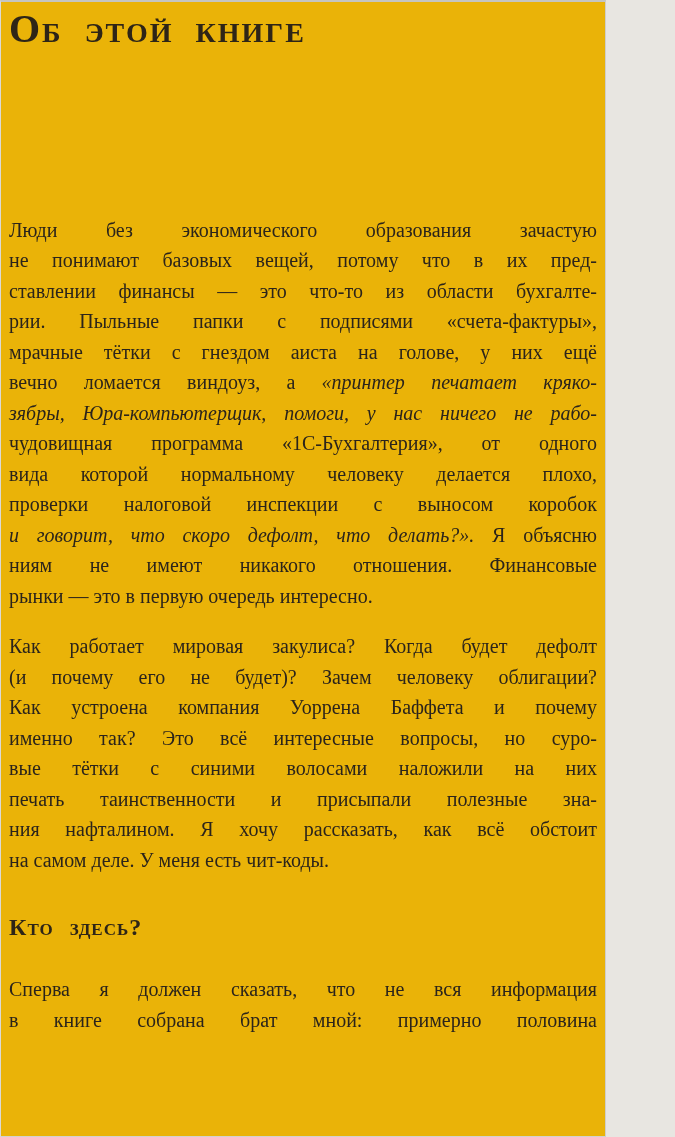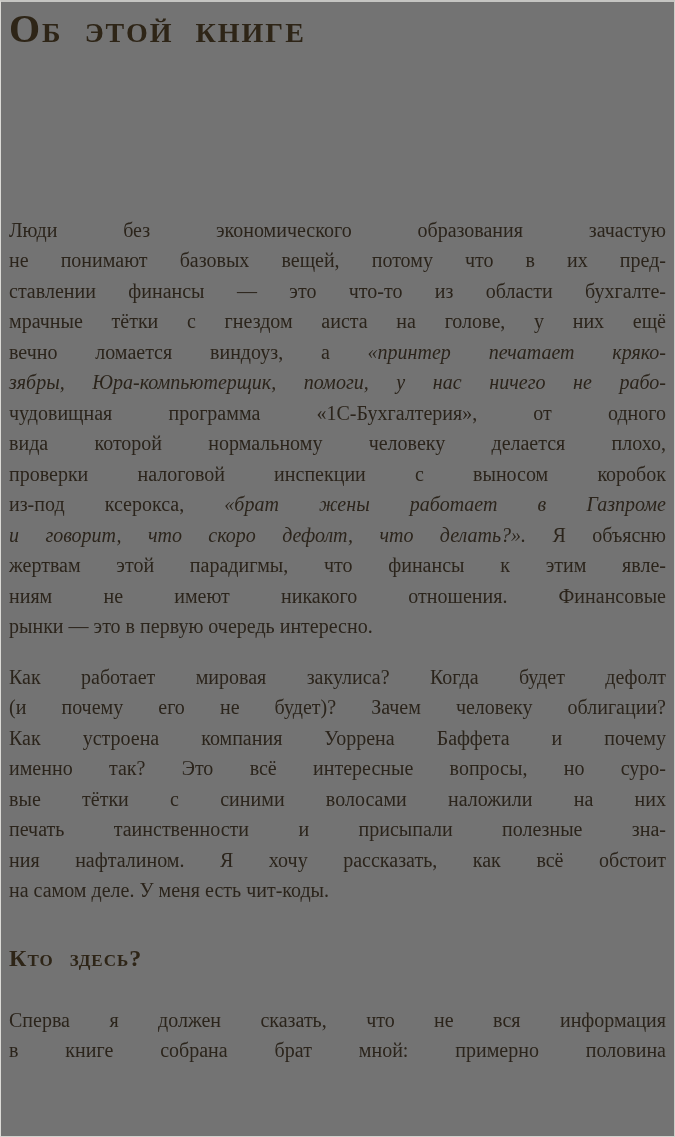--- a/index.html
+++ b/index.html
@@ -9,10 +9,10 @@
   }
   .page {
     position: relative;
-    width: 675px;
+    width: 606px;
     height: 1137px;
     box-sizing: border-box;
-    background: #737373;
+    background: #eab308;
     border-top: 2px solid #c5c5c2;
     border-right: 1px solid #cfcec9;
     border-bottom: 1px solid #d3d2cd;

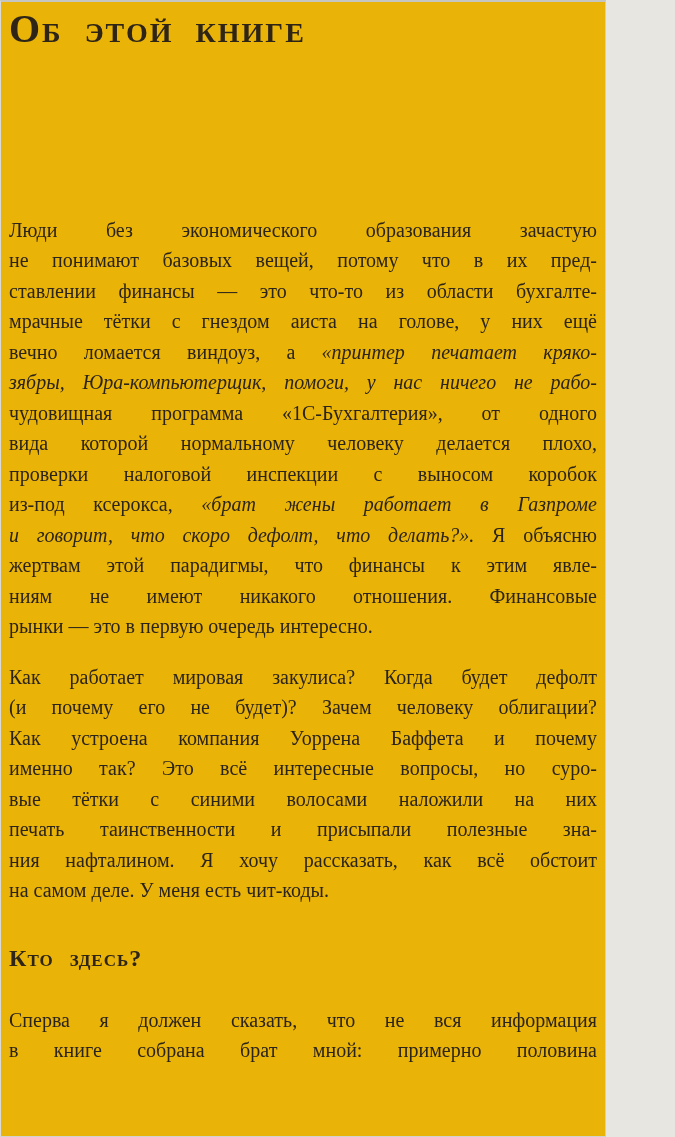--- a/index.html
+++ b/index.html
@@ -70,6 +70,7 @@
       <div class="line"><span>Люди без экономического образования зачастую</span></div>
       <div class="line"><span>не понимают базовых вещей, потому что в их пред-</span></div>
       <div class="line"><span>ставлении финансы — это что-то из области бухгалте-</span></div>
+      <div class="line"><span>рии. Пыльные папки с подписями «счета-фактуры»,</span></div>
       <div class="line"><span>мрачные тётки с гнездом аиста на голове, у них ещё</span></div>
       <div class="line"><span>вечно ломается виндоуз, а </span><em>«принтер печатает кряко-</em></div>
       <div class="line"><em>зябры, Юра-компьютерщик, помоги, у нас ничего не рабо-</em></div>

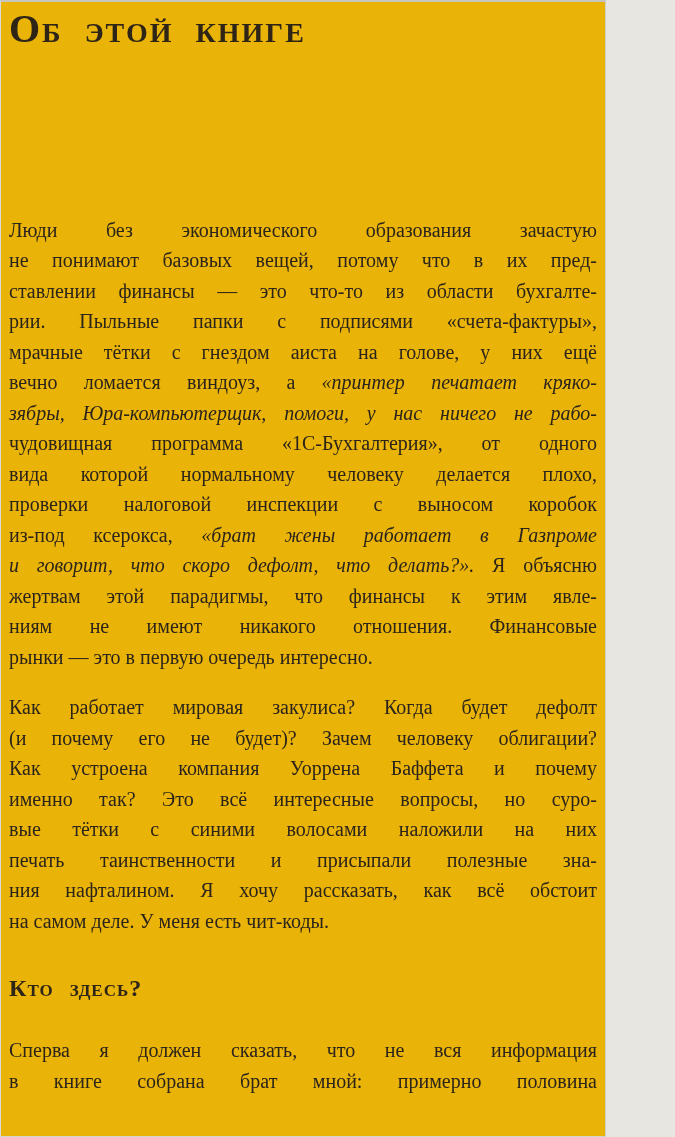--- a/index.html
+++ b/index.html
@@ -77,7 +77,6 @@
       <div class="line"><span>чудовищная программа «1С-Бухгалтерия», от одного</span></div>
       <div class="line"><span>вида которой нормальному человеку делается плохо,</span></div>
       <div class="line"><span>проверки налоговой инспекции с выносом коробок</span></div>
-      <div class="line"><span>из-под ксерокса, </span><em>«брат жены работает в Газпроме</em></div>
       <div class="line"><em>и говорит, что скоро дефолт, что делать?».</em><span> Я объясню</span></div>
       <div class="line"><span>жертвам этой парадигмы, что финансы к этим явле-</span></div>
       <div class="line"><span>ниям не имеют никакого отношения. Финансовые</span></div>

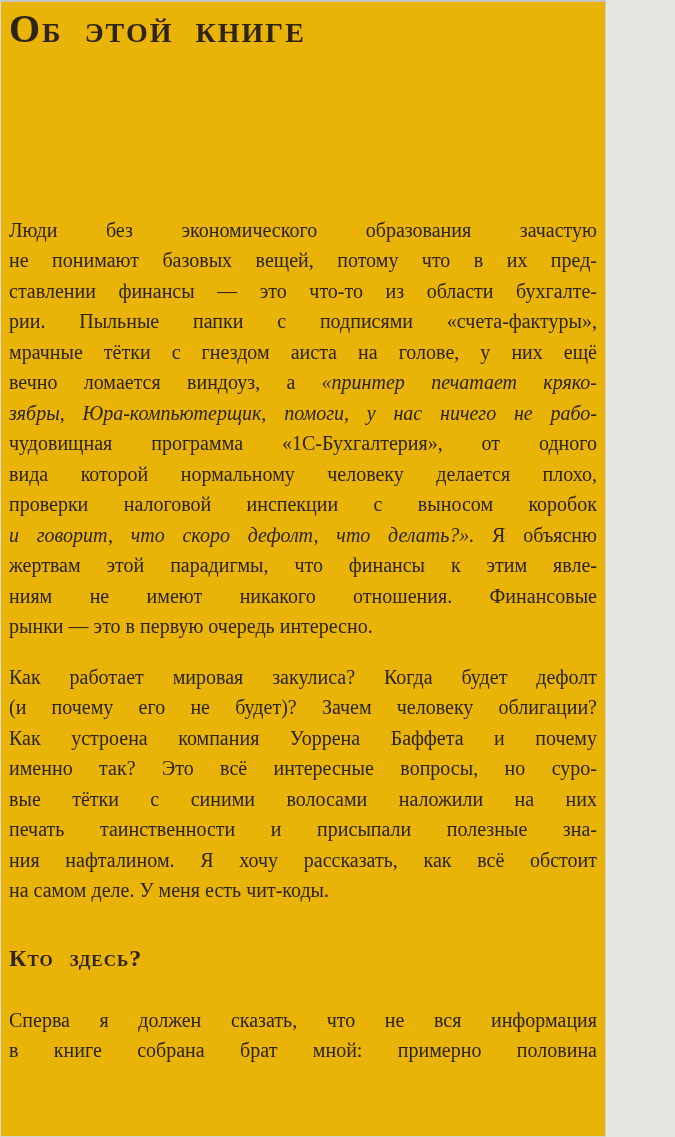--- a/index.html
+++ b/index.html
@@ -78,7 +78,6 @@
       <div class="line"><span>вида которой нормальному человеку делается плохо,</span></div>
       <div class="line"><span>проверки налоговой инспекции с выносом коробок</span></div>
       <div class="line"><em>и говорит, что скоро дефолт, что делать?».</em><span> Я объясню</span></div>
-      <div class="line"><span>жертвам этой парадигмы, что финансы к этим явле-</span></div>
       <div class="line"><span>ниям не имеют никакого отношения. Финансовые</span></div>
       <div class="line flush"><span>рынки — это в первую очередь интересно.</span></div>
     </div>

